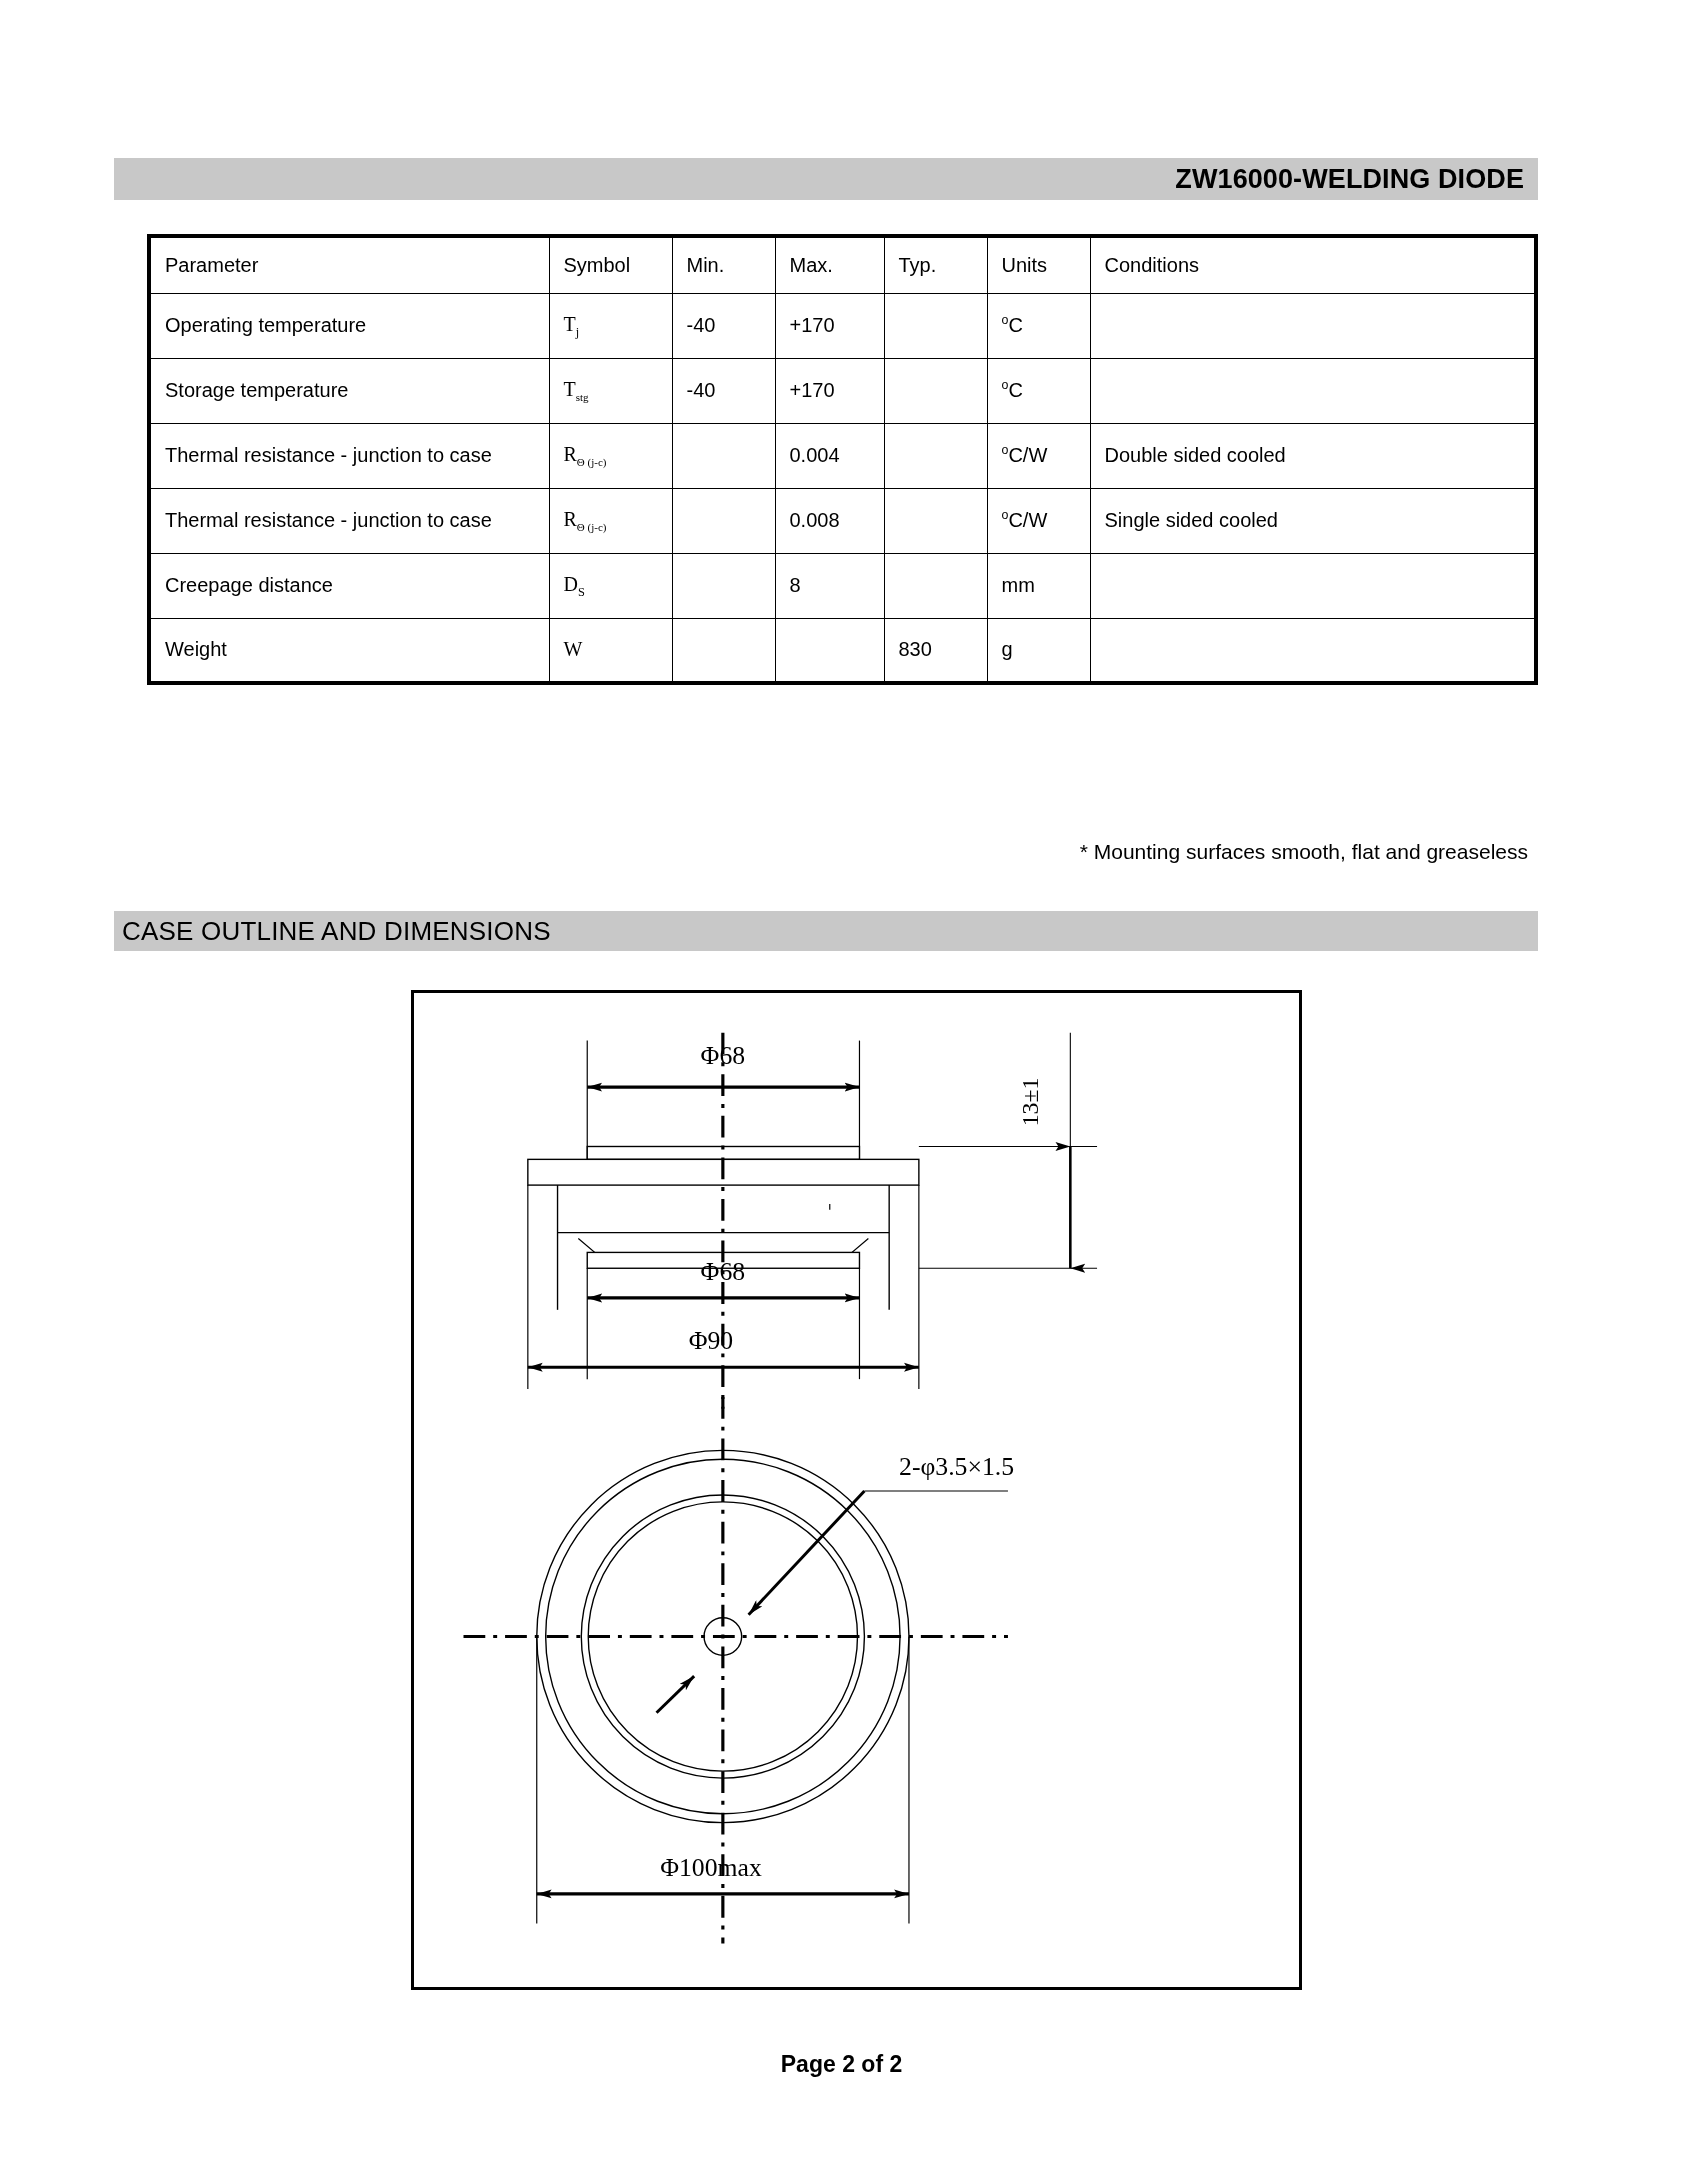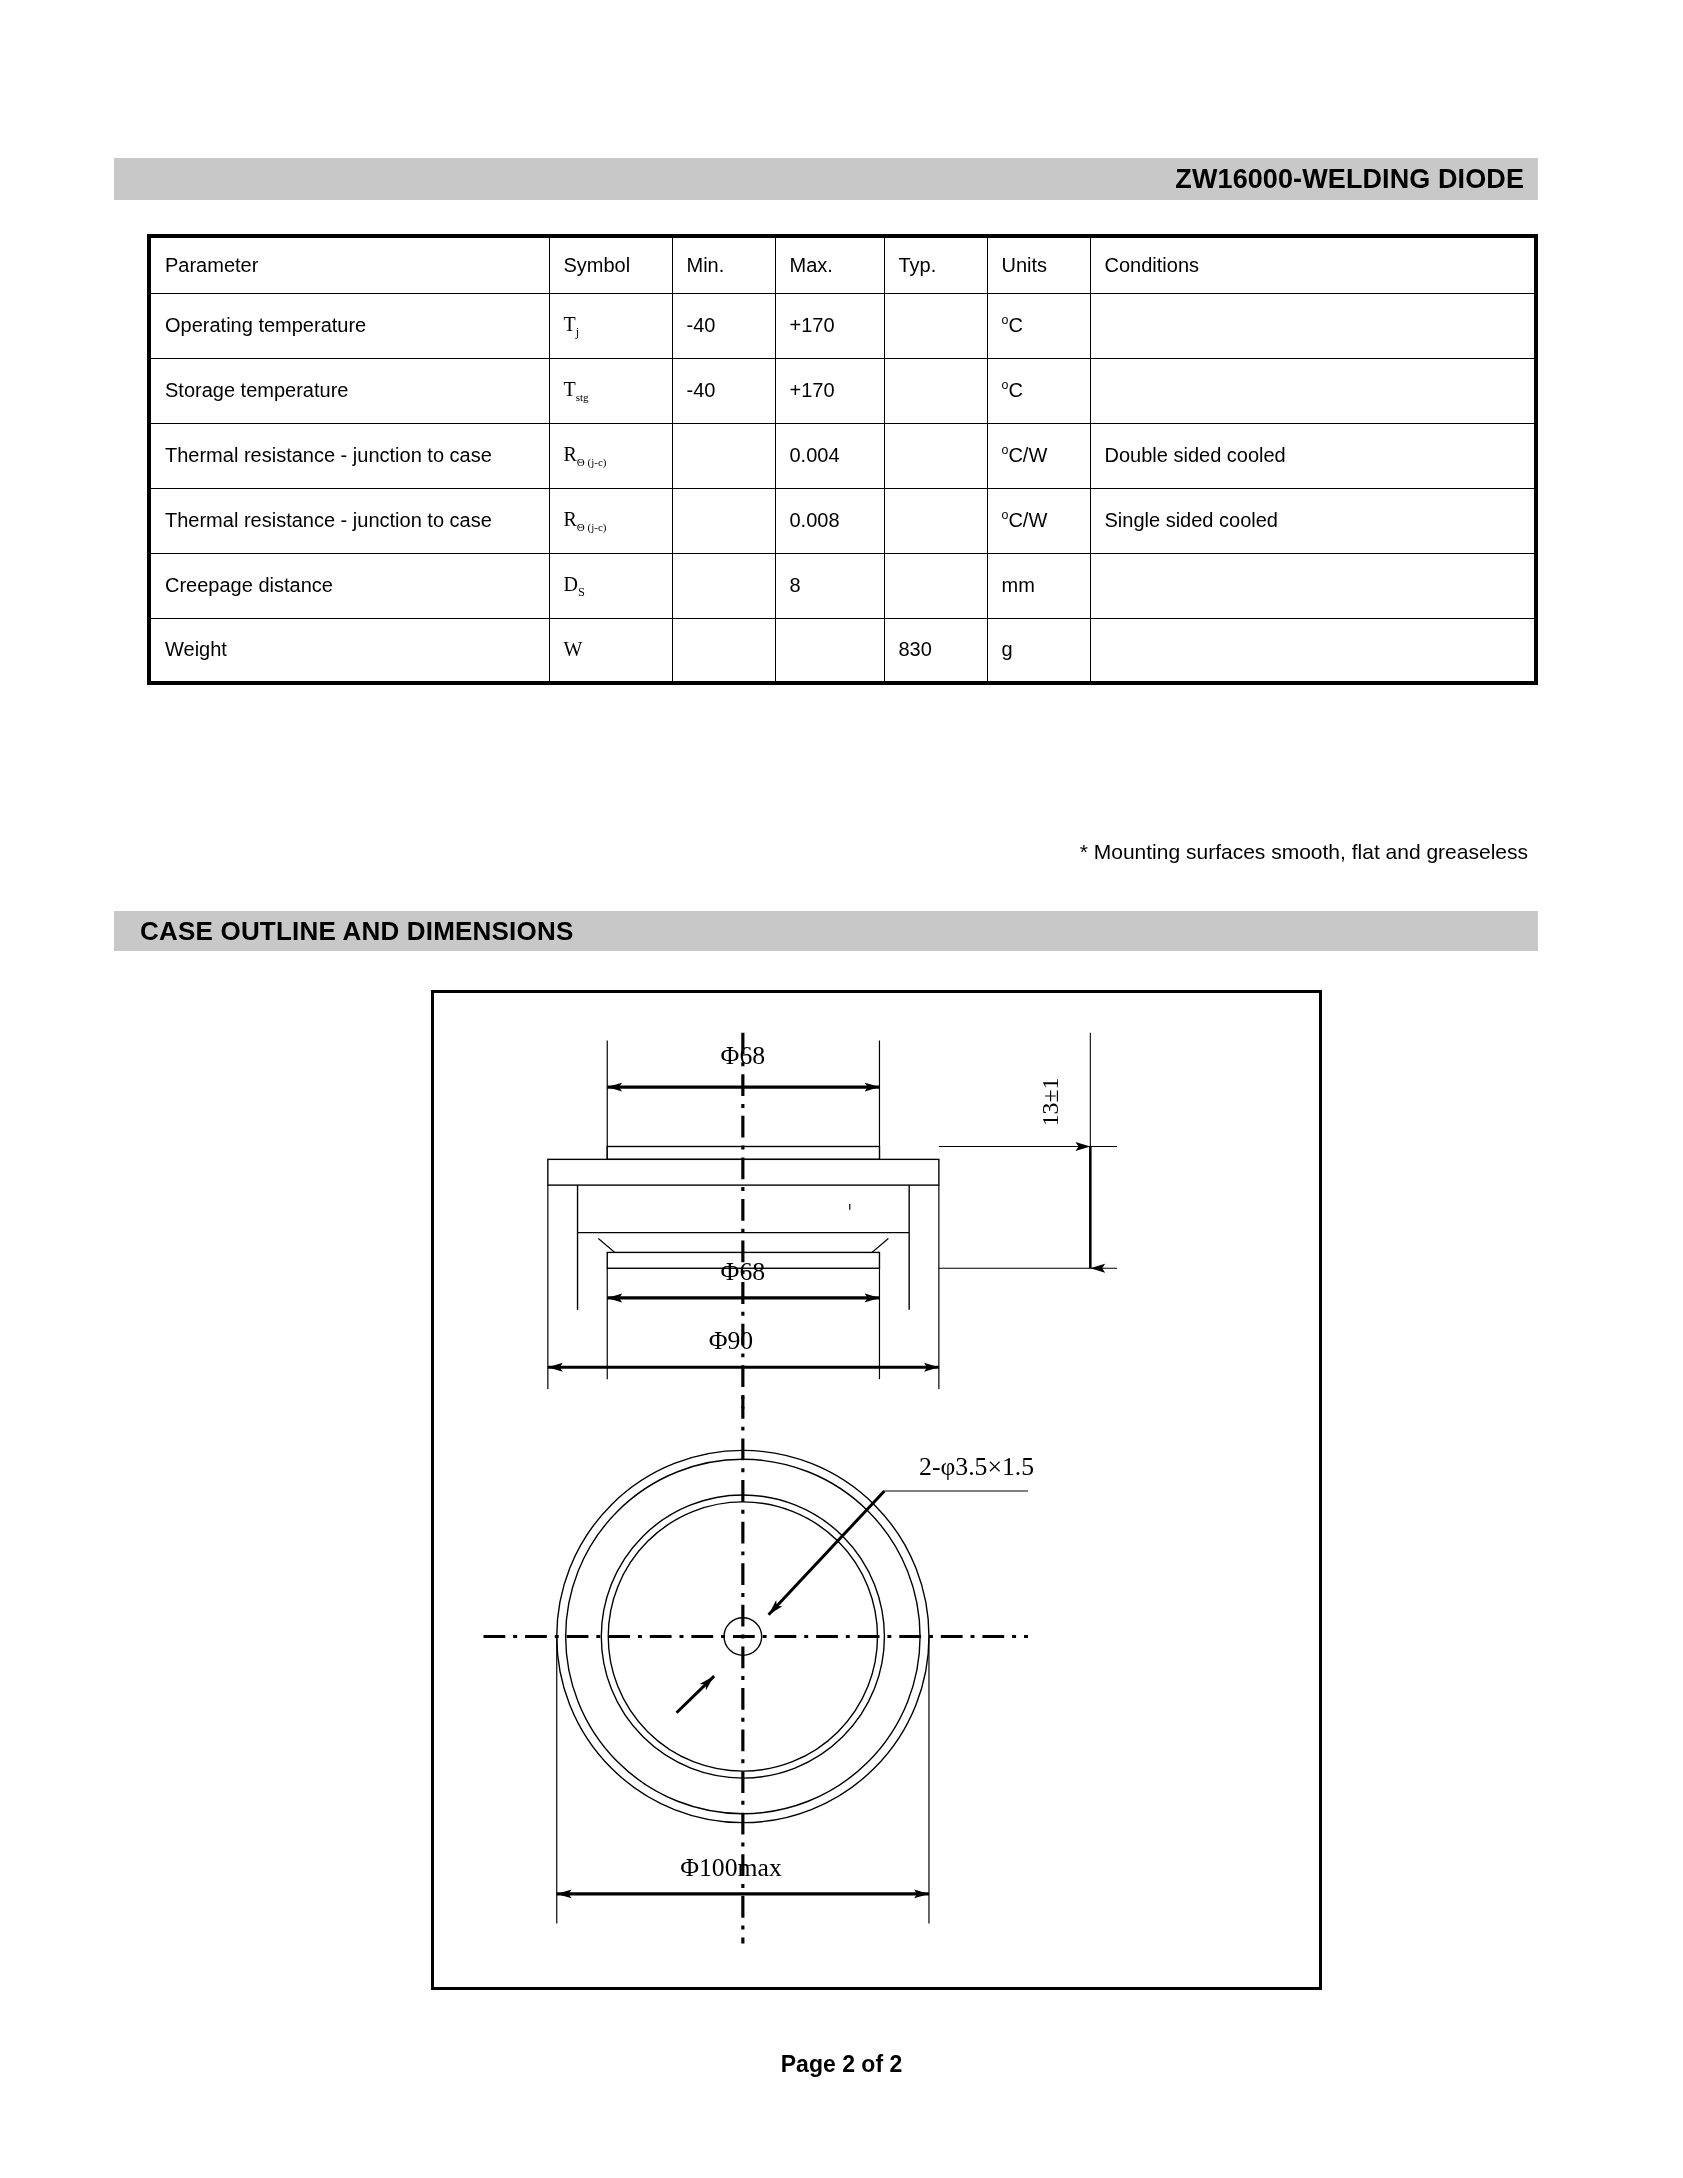--- a/index.html
+++ b/index.html
@@ -126,9 +126,8 @@
   }
   .section-title {
     font-size: 26px;
-    font-weight: bold;
+    font-weight: normal;
     letter-spacing: 0.2px;
-    margin-left: 18px;
   }
 
   

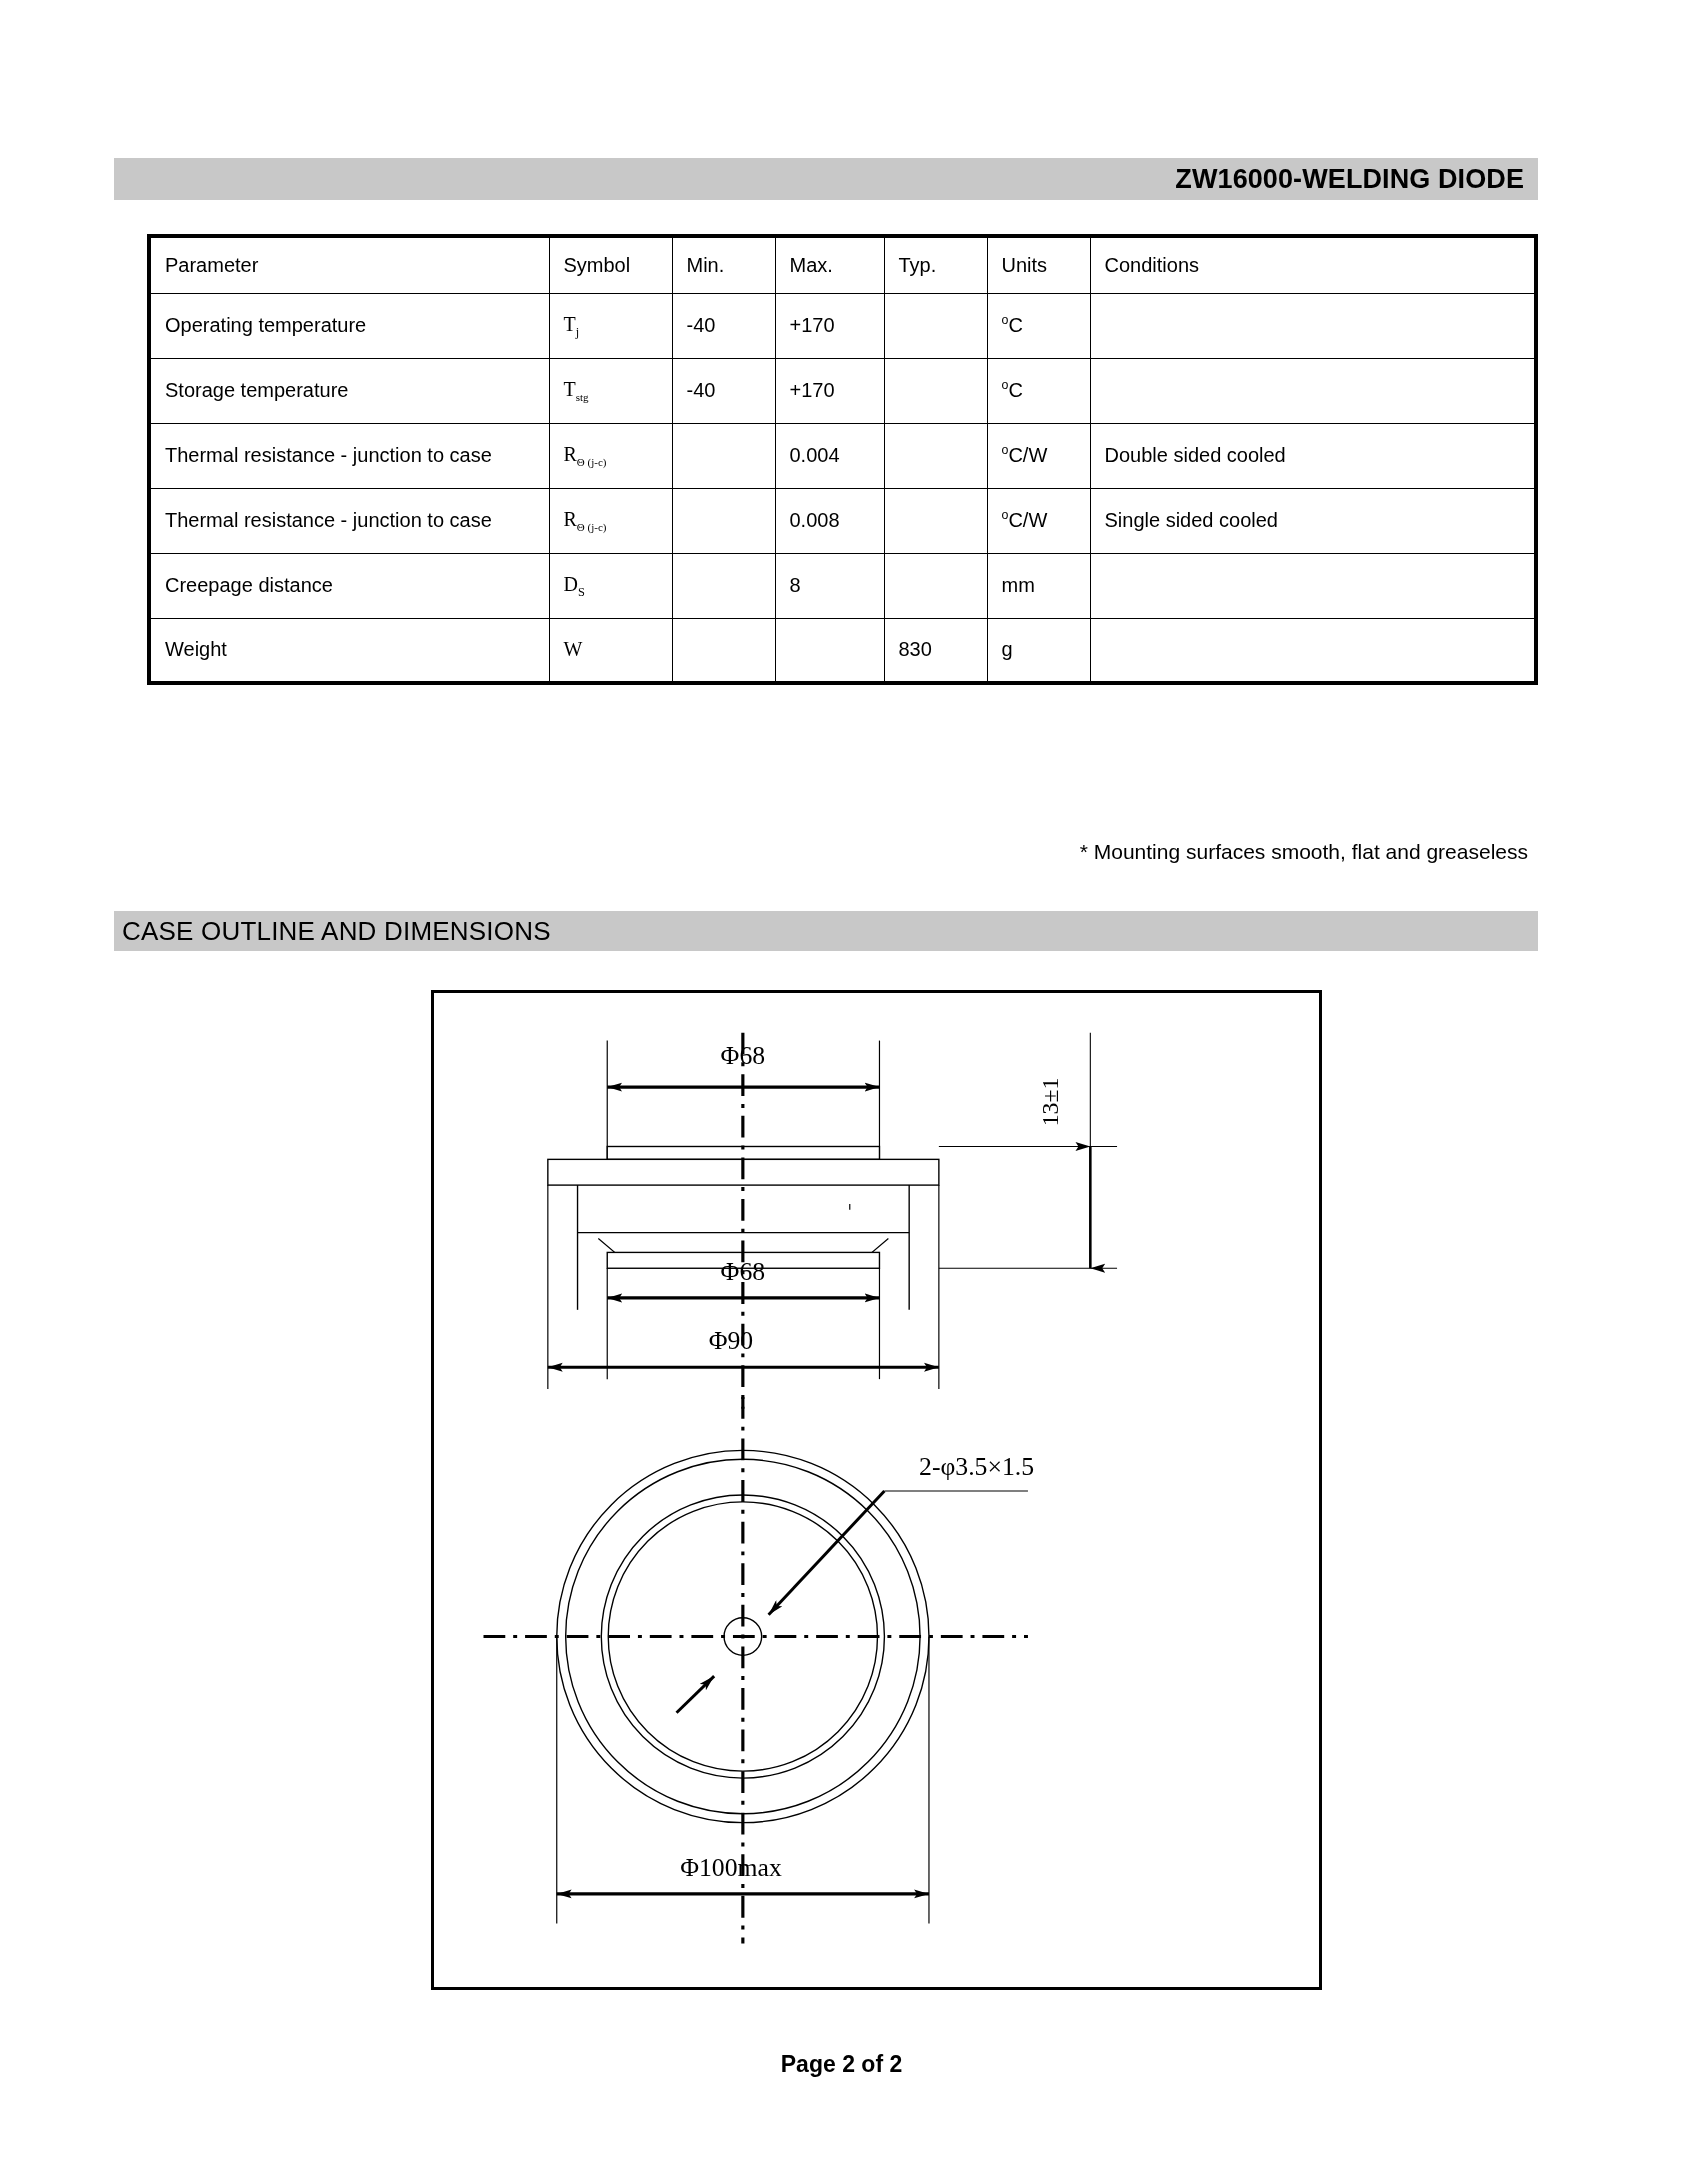--- a/index.html
+++ b/index.html
@@ -133,7 +133,7 @@
   
   .drawing-frame {
     position: absolute;
-    left: 431px;
+    left: 411px;
     top: 990px;
     width: 891px;
     height: 1000px;

